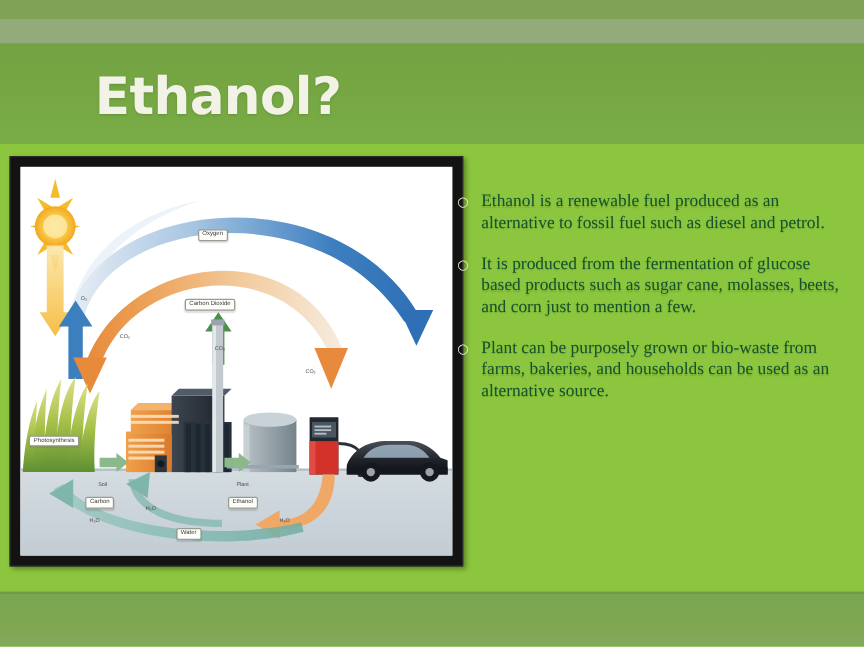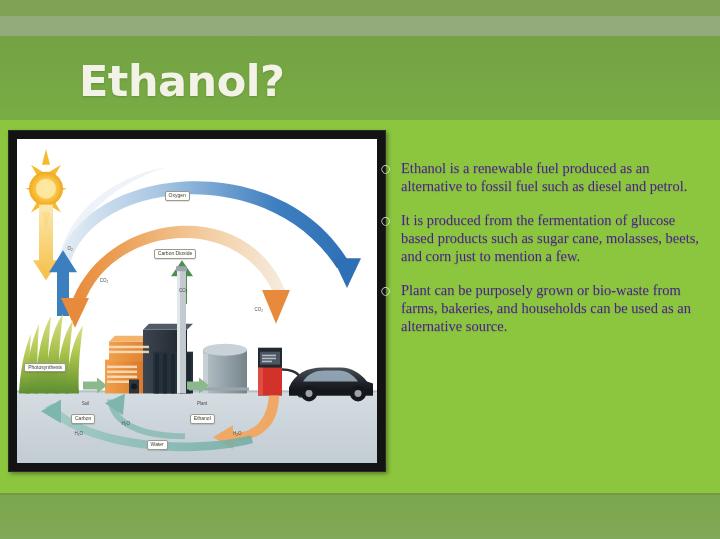--- a/index.html
+++ b/index.html
@@ -148,7 +148,7 @@
   }
   .bullet-text {
     flex: 1 1 auto;
-    color: #4c1d95;
+    color: #14532d;
     font-size: 14.5px;
     line-height: 1.22;
     font-family: "Liberation Serif", serif;

